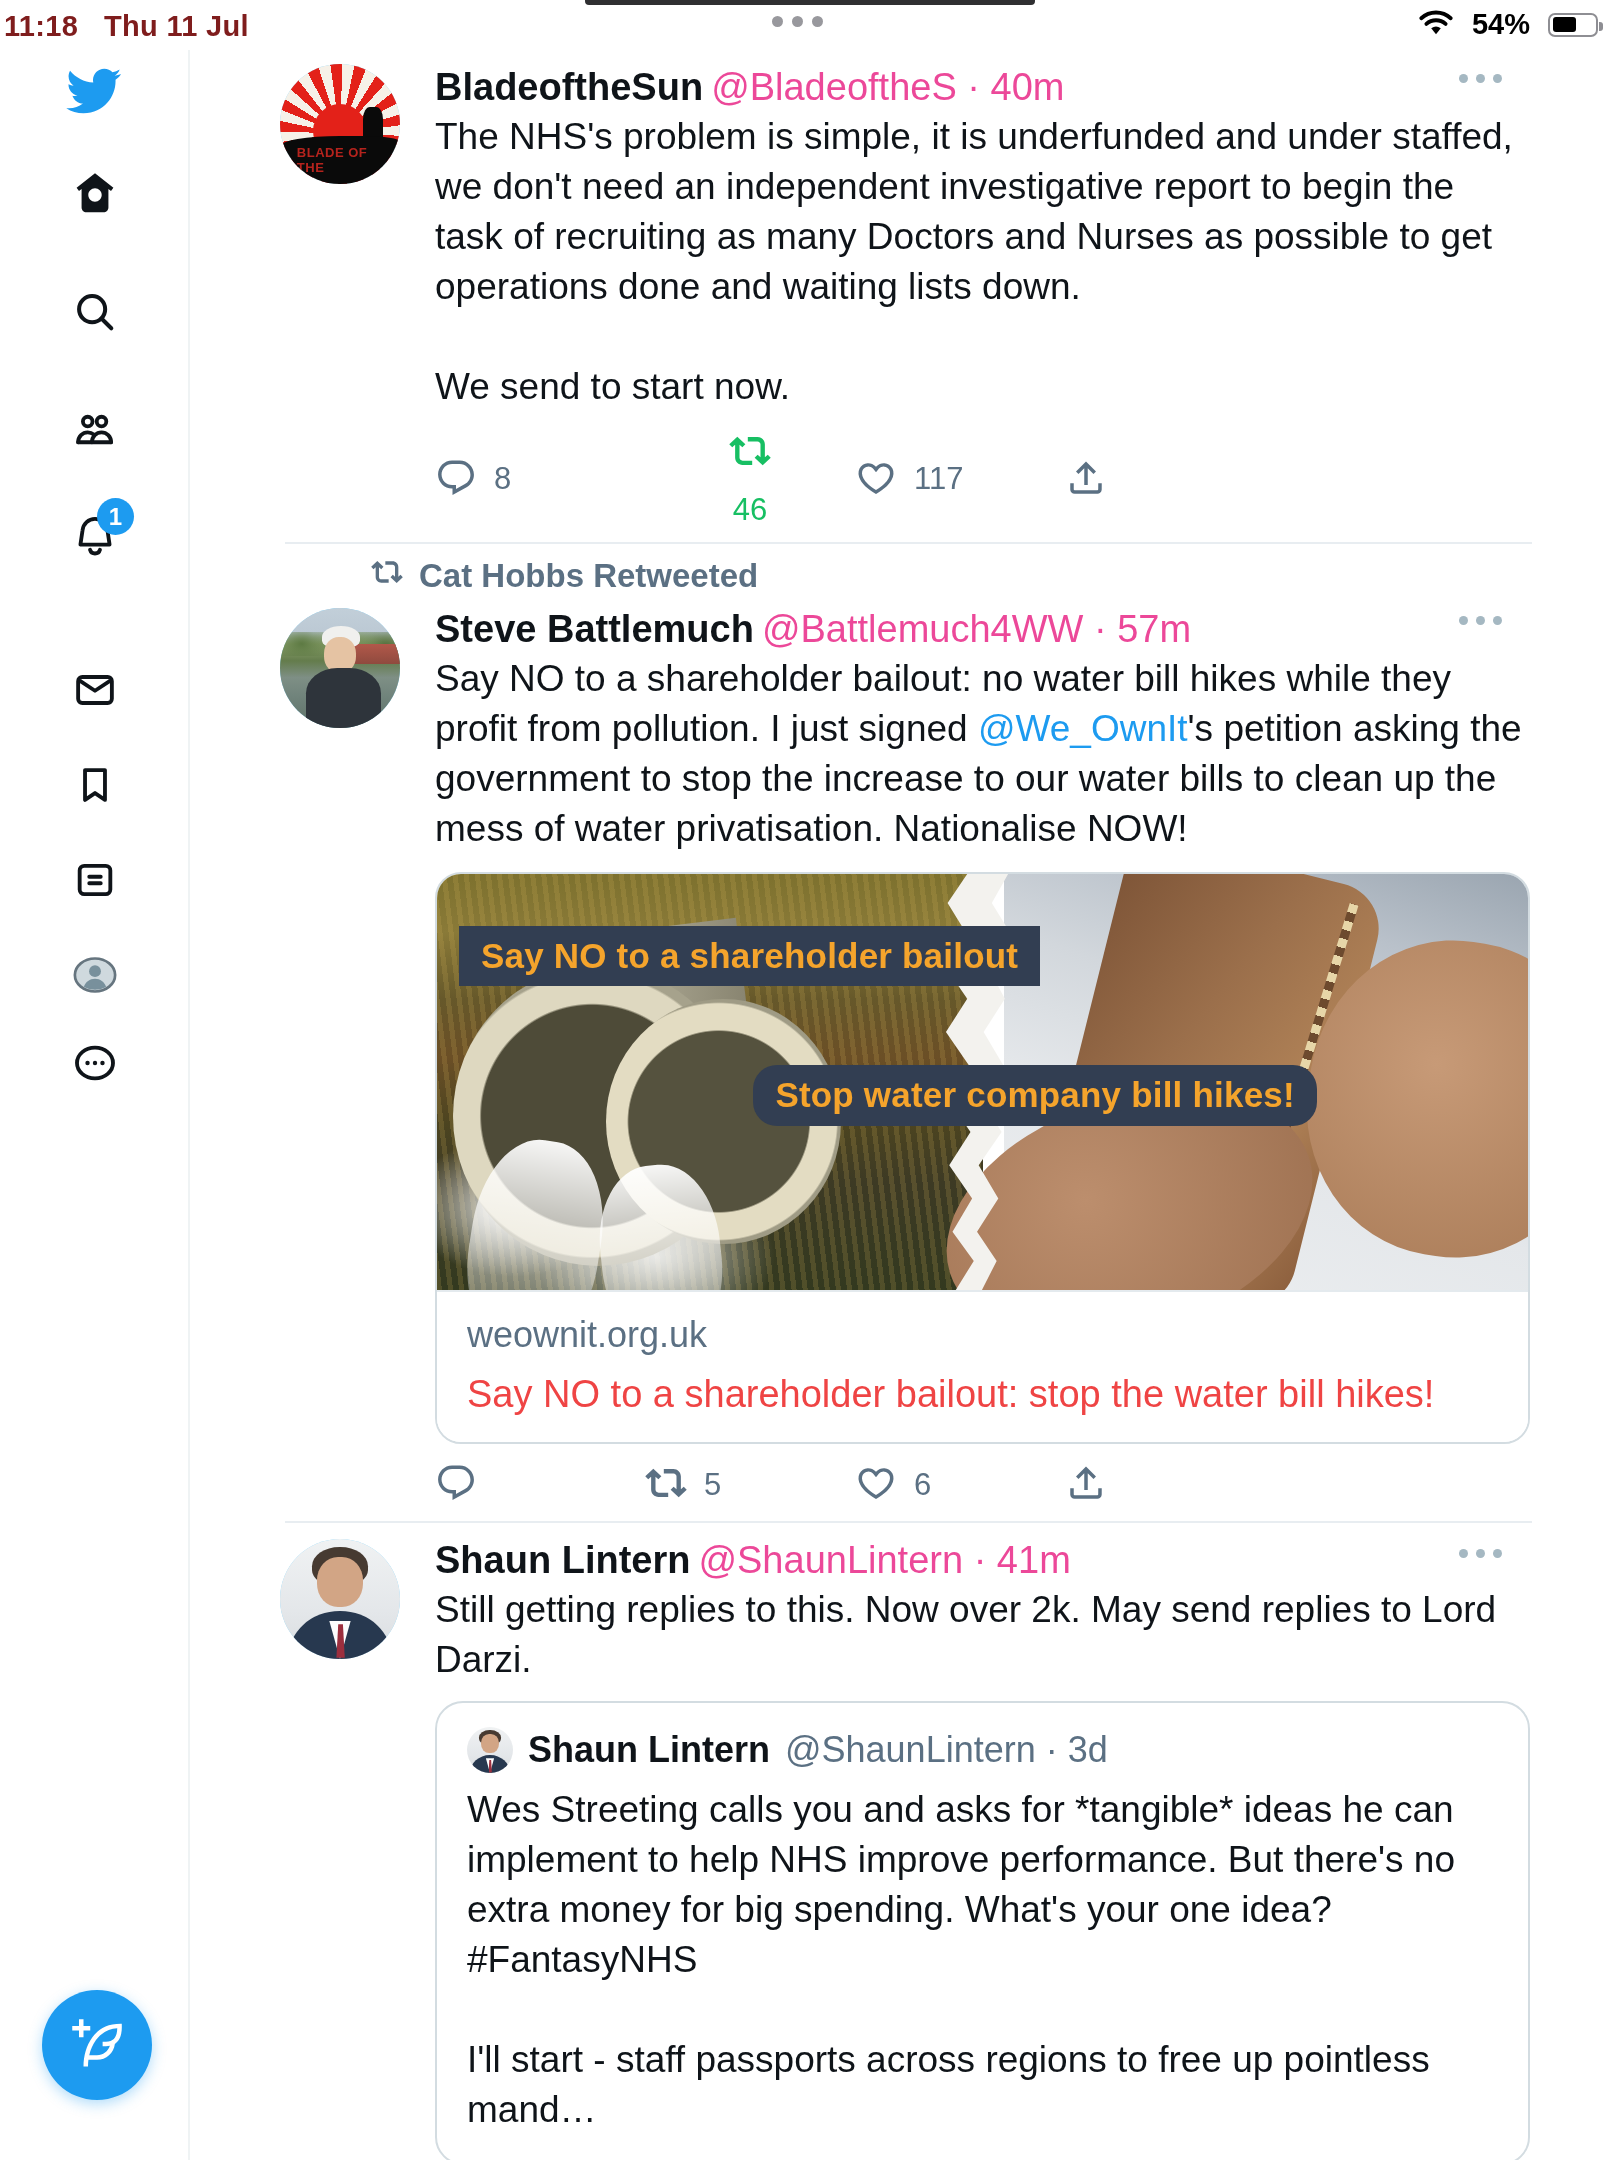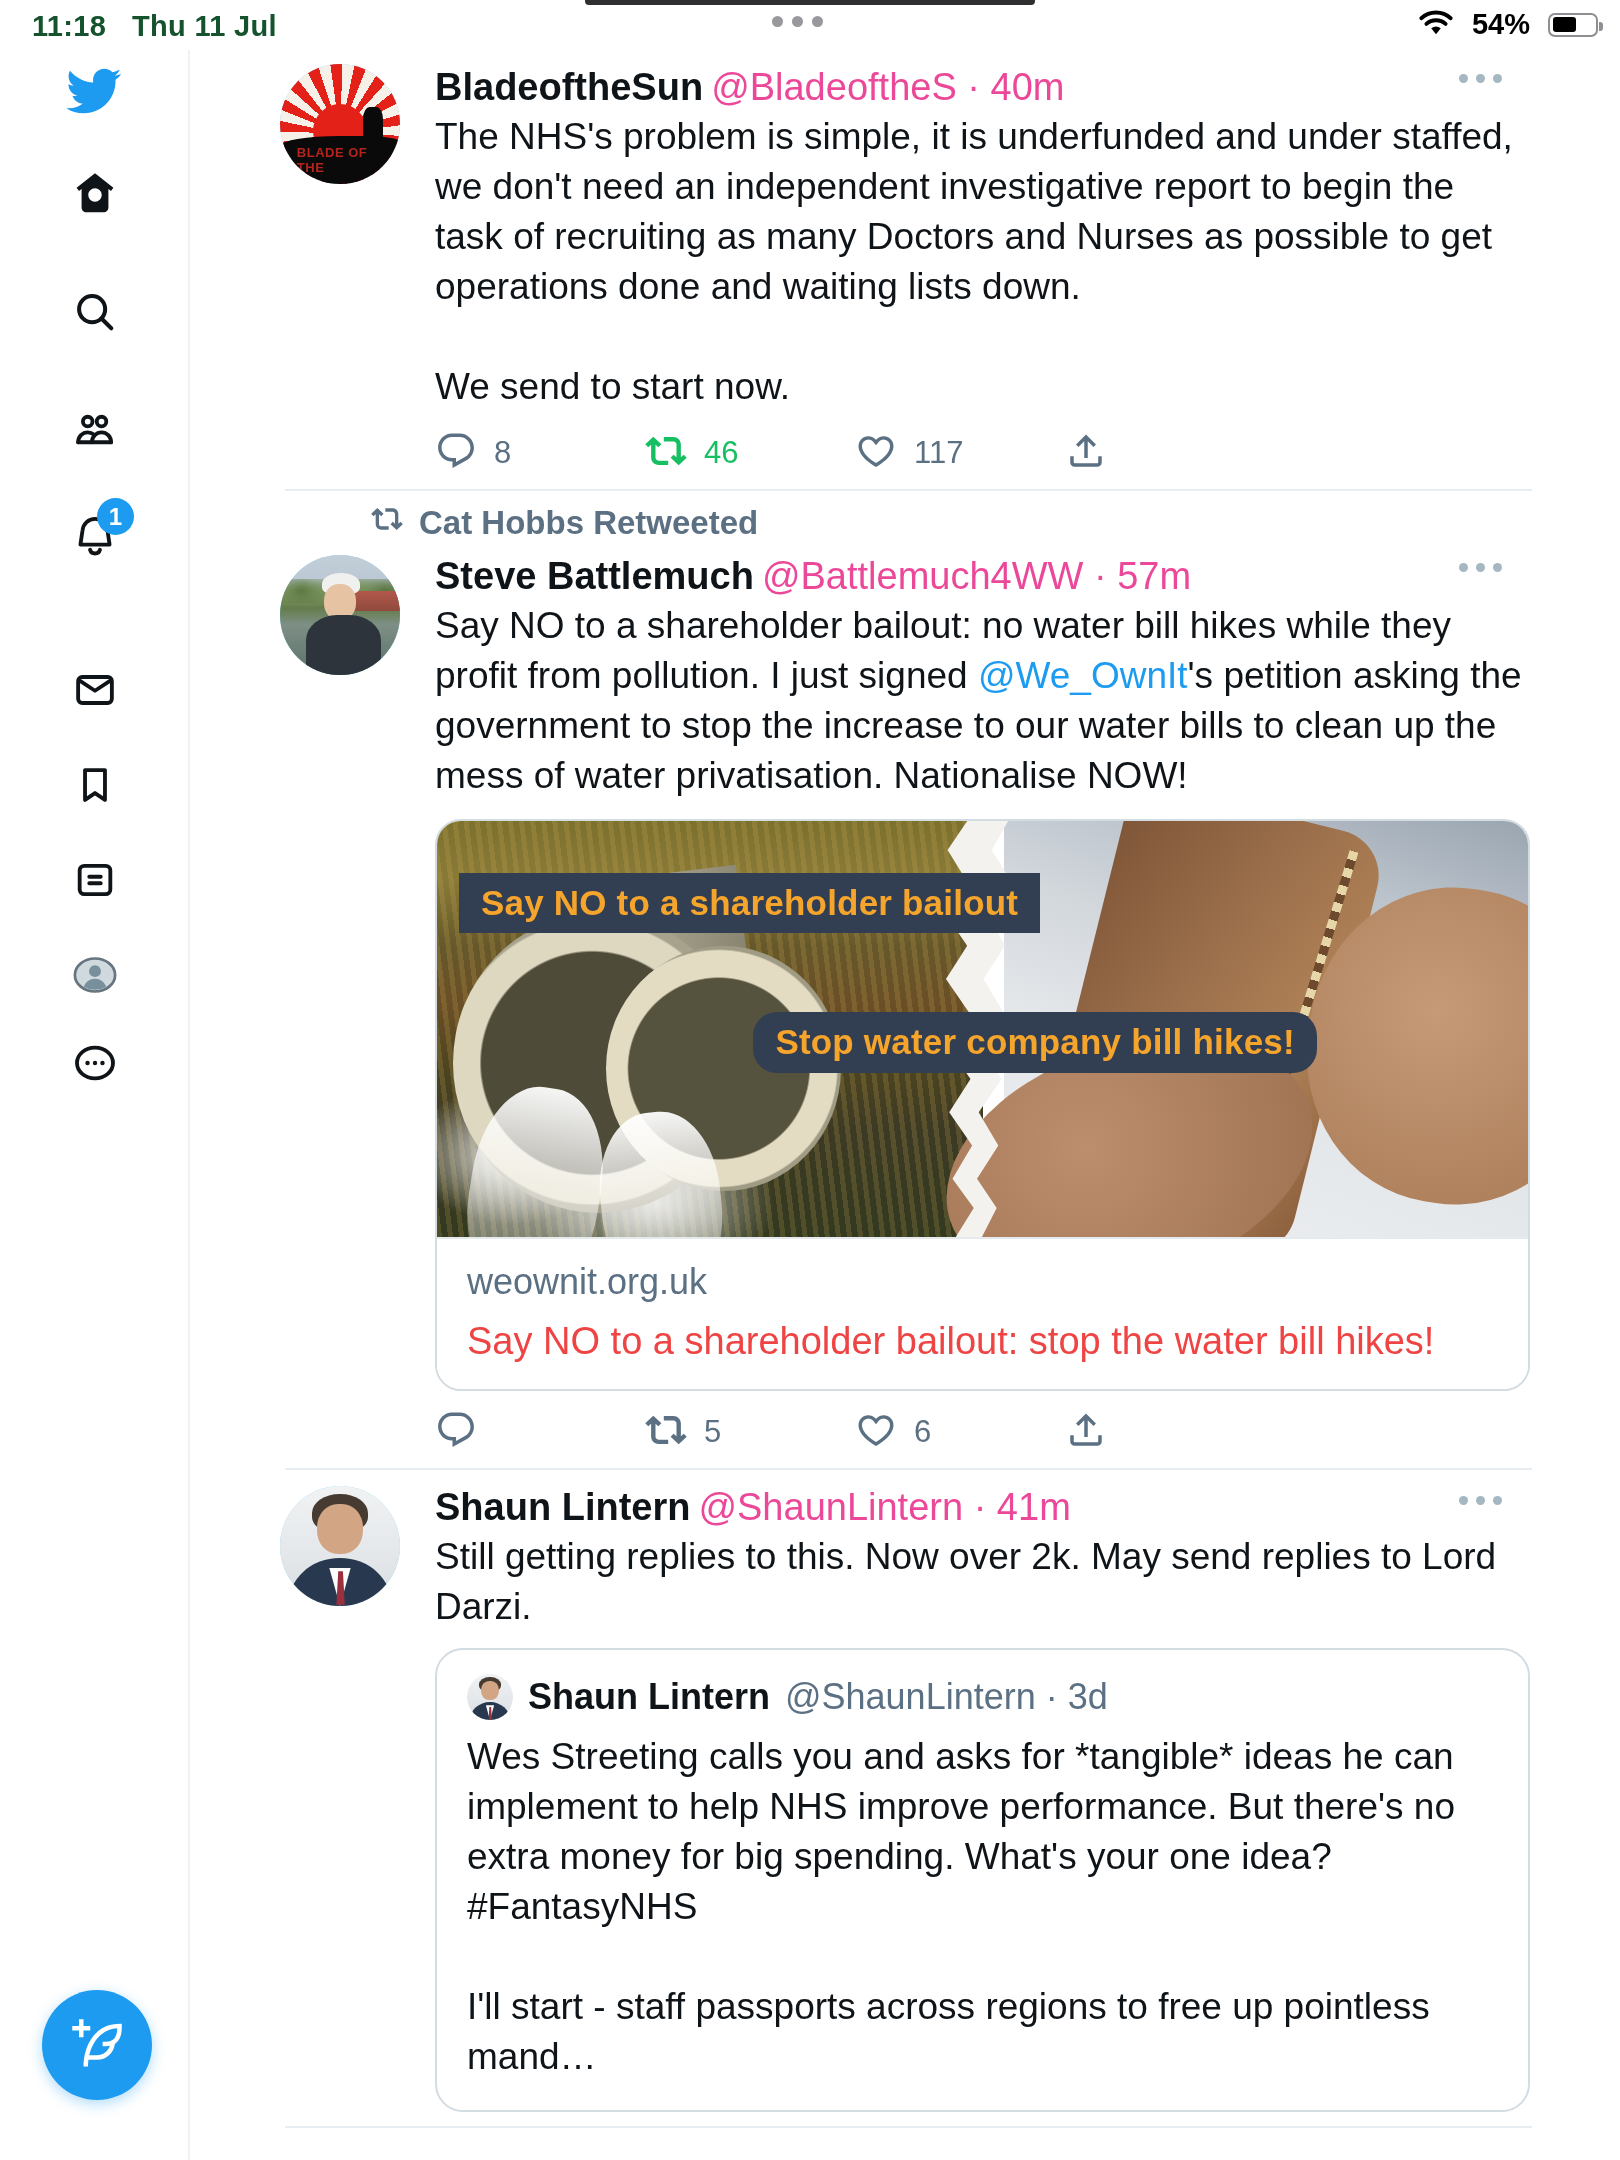--- a/index.html
+++ b/index.html
@@ -9,7 +9,7 @@
 
   
   .statusbar { position:absolute; top:0; left:0; width:1620px; height:50px; z-index:5; }
-  .sb-left { position:absolute; left:32px; top:10px; font-size:29px; font-weight:700; color:#14532d; letter-spacing:.3px; }
+  .sb-left { position:absolute; left:4px; top:10px; font-size:29px; font-weight:700; color:#7f1d1d; letter-spacing:.3px; }
   .sb-left .sb-date { font-weight:600; margin-left:26px; }
   .window-edge { position:absolute; top:0; left:585px; width:450px; height:5px; background:#2f2f31; border-radius:0 0 4px 4px; }
   .sb-handle { position:absolute; left:772px; top:16px; display:flex; gap:9px; }

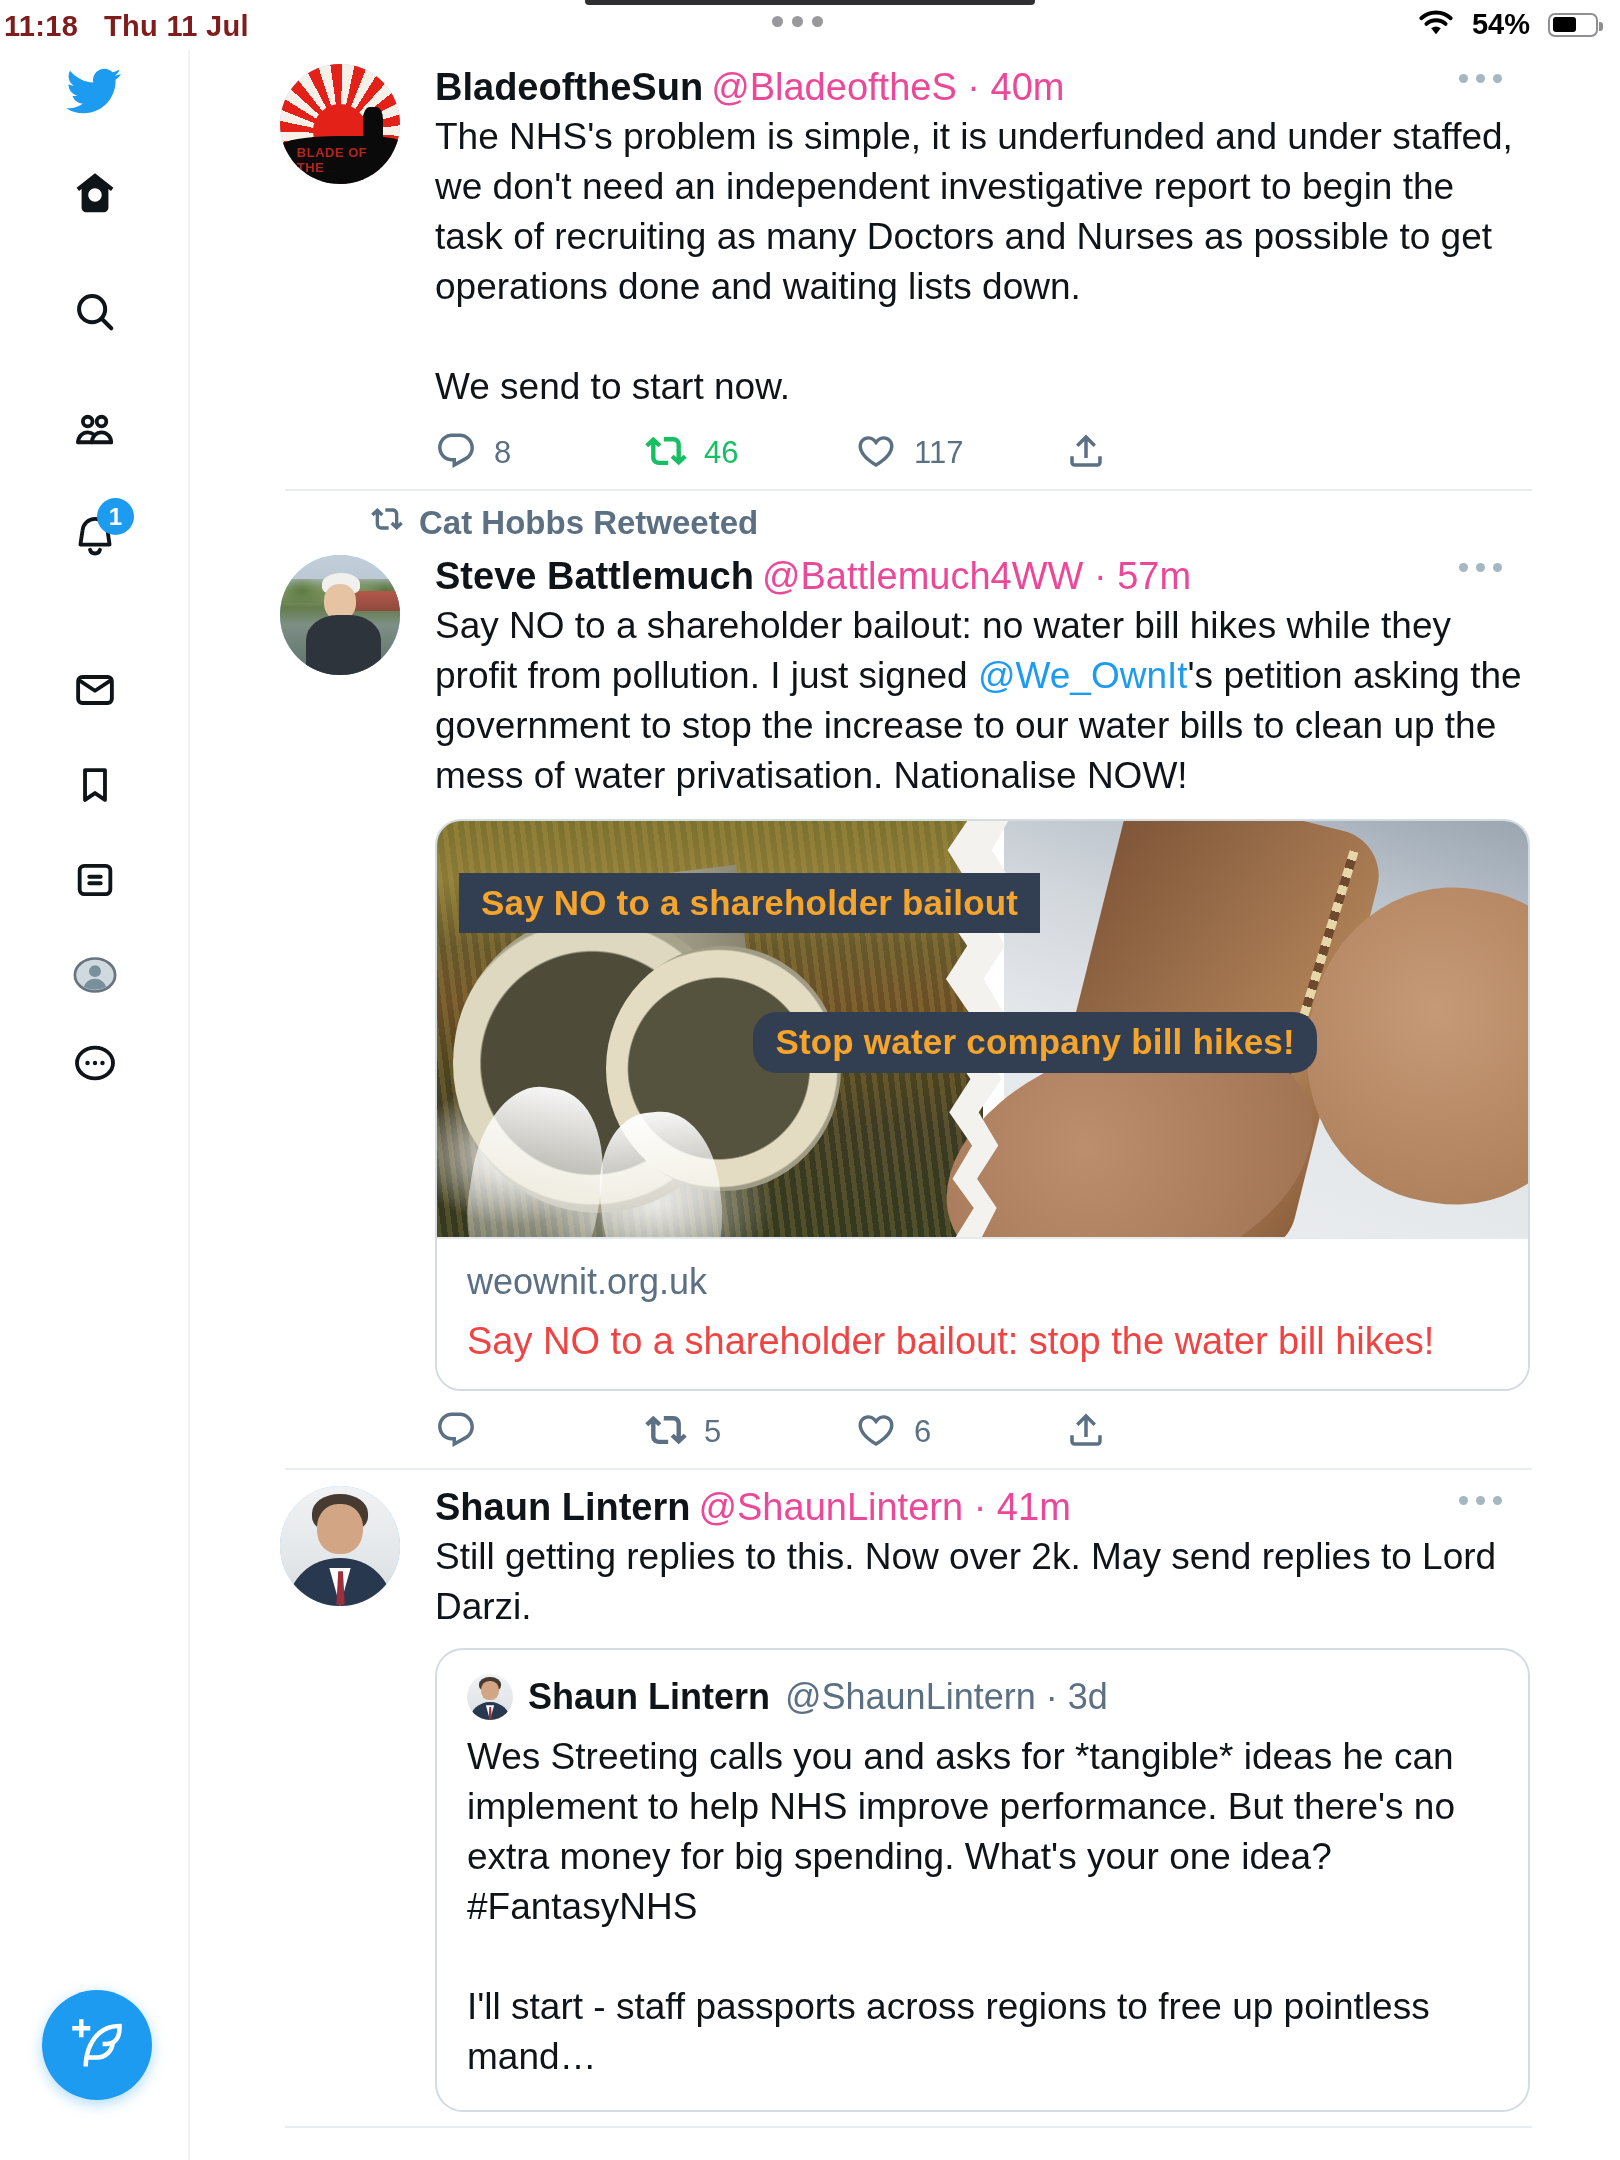--- a/index.html
+++ b/index.html
@@ -61,7 +61,7 @@
   .action:last-child { width:auto; }
   .action svg { width:42px; height:42px; fill:currentColor; }
   .action .cnt { font-size:31px; color:#5b7083; }
-  .action.green, .action.green .cnt { color:#17bf63; }
+  .action.green, .action.green .cnt { color:#17bf63;flex-direction:column; }
 
   
   .link-card { margin-top:18px; width:1095px; border:2px solid #d3dce1; border-radius:26px; overflow:hidden; cursor:pointer; }

